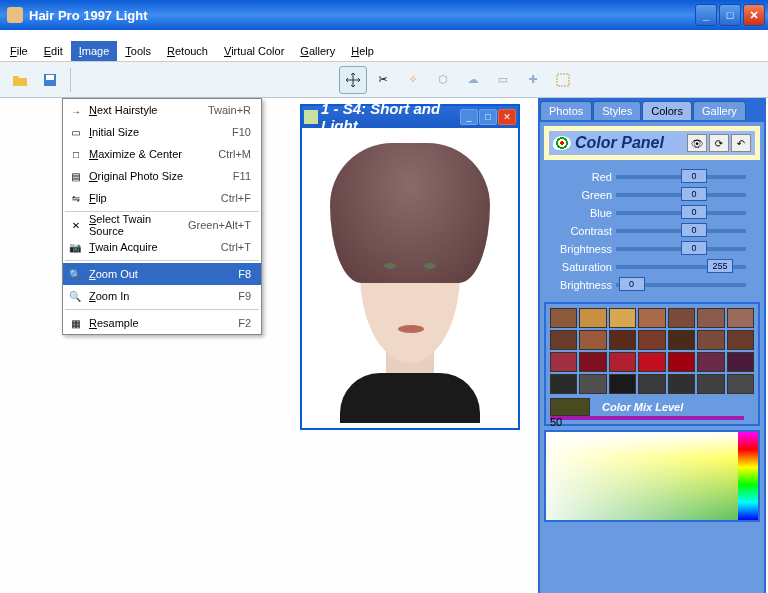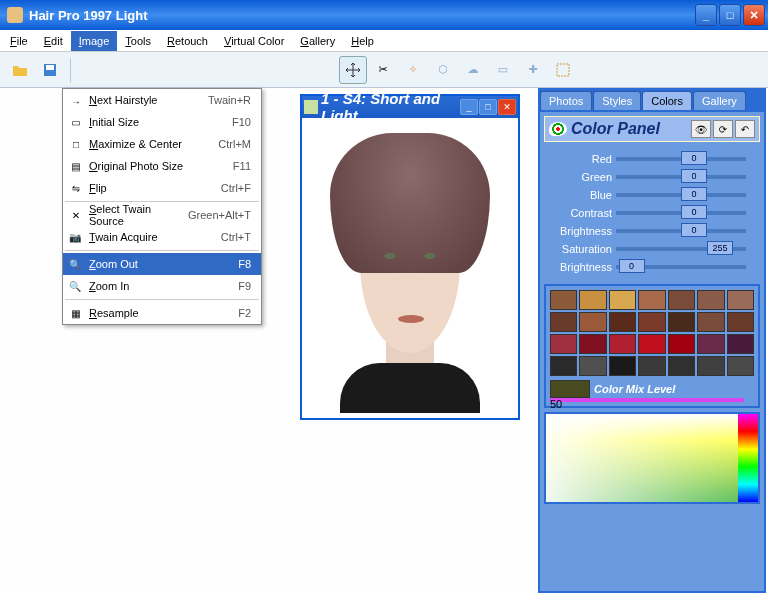--- a/index.html
+++ b/index.html
@@ -13,7 +13,7 @@
 .win-min, .win-max { background: linear-gradient(#5a9ff0,#2a6bd0); }
 .win-close { background: linear-gradient(#f08060,#d03010); }
 
-.menubar { height: 22px; background: #fff; border-bottom: 1px solid #ccc; display: flex; align-items: center; padding-left: 2px; }
+.menubar { height: 32px; background: #fff; border-bottom: 1px solid #ccc; display: flex; align-items: flex-end; padding-left: 2px; }
 .menuitem { padding: 4px 8px; cursor: default; }
 .menuitem.active { background: #316ac5; color: #fff; }
 .menuitem u { text-decoration: underline; }

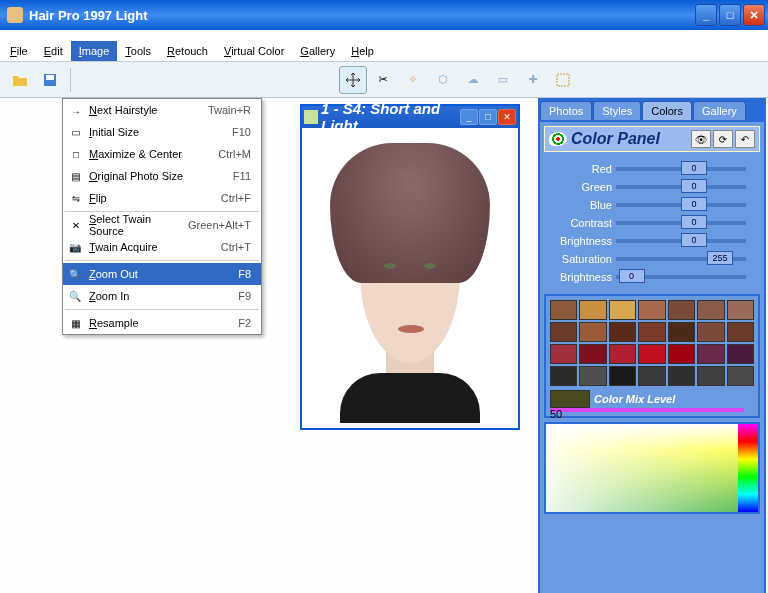--- a/index.html
+++ b/index.html
@@ -60,7 +60,7 @@
 
 .panel-body { background: #6a9ae0; border: 2px solid #2a6bd6; height: calc(100% - 22px); padding: 4px; }
 
-.colorpanel-hdr { background: #9abaf0; border: 1px solid #fef9c3; padding: 3px 4px; display: flex; align-items: center; margin-bottom: 4px; }
+.colorpanel-hdr { background: #9abaf0; border: 5px solid #fef9c3; padding: 3px 4px; display: flex; align-items: center; margin-bottom: 4px; }
 .colorpanel-hdr .pal { width: 18px; height: 14px; background: radial-gradient(circle, #f00 2px, #fff 2px, #fff 4px, #0a0 4px, #0a0 6px, #fff 6px); border-radius: 50% 50% 50% 30%; margin-right: 4px; }
 .colorpanel-hdr .h { flex: 1; color: #10307a; font-weight: bold; font-size: 16px; font-style: italic; }
 .hdr-btns { display: flex; gap: 2px; }

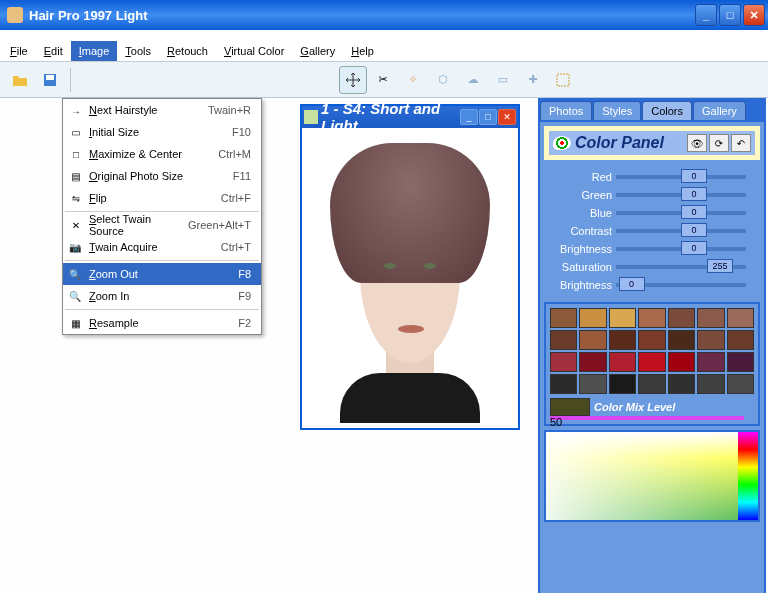--- a/index.html
+++ b/index.html
@@ -75,7 +75,7 @@
 .swatch-panel { background: #6a9ae0; border: 2px solid #2a6bd6; margin-top: 4px; padding: 4px; }
 .swatch-grid { display: grid; grid-template-columns: repeat(7, 1fr); gap: 2px; }
 .sw { height: 20px; border: 1px solid #333; }
-.mix-row { display:flex; align-items:center; margin-top:4px; gap:4px; }
+.mix-row { display:flex; align-items:center; margin-top:4px; gap:12px; }
 .mix-sel { width:40px; height:18px; background:#4a4a20; border:1px solid #333; }
 .mix-lbl { color:#fff; font-style:italic; font-weight:bold; }
 .mix-track { flex:1; height:4px; background:#d946ef; position:relative; margin-right:10px; }

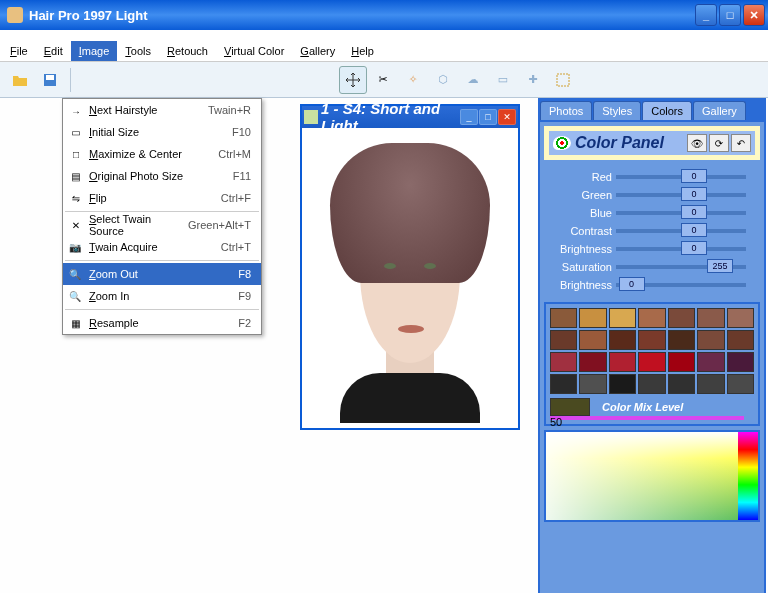--- a/index.html
+++ b/index.html
@@ -78,7 +78,7 @@
 .mix-row { display:flex; align-items:center; margin-top:4px; gap:12px; }
 .mix-sel { width:40px; height:18px; background:#4a4a20; border:1px solid #333; }
 .mix-lbl { color:#fff; font-style:italic; font-weight:bold; }
-.mix-track { flex:1; height:4px; background:#d946ef; position:relative; margin-right:10px; }
+.mix-track { flex:1; height:4px; background:#a21caf; position:relative; margin-right:10px; }
 
 .gradient-panel { margin-top:4px; border:2px solid #2a6bd6; height:92px; display:flex; }
 .grad-main { flex:1; background: linear-gradient(to bottom, #fff 0%, #ffff60 30%, #60c060 100%); position:relative; }

